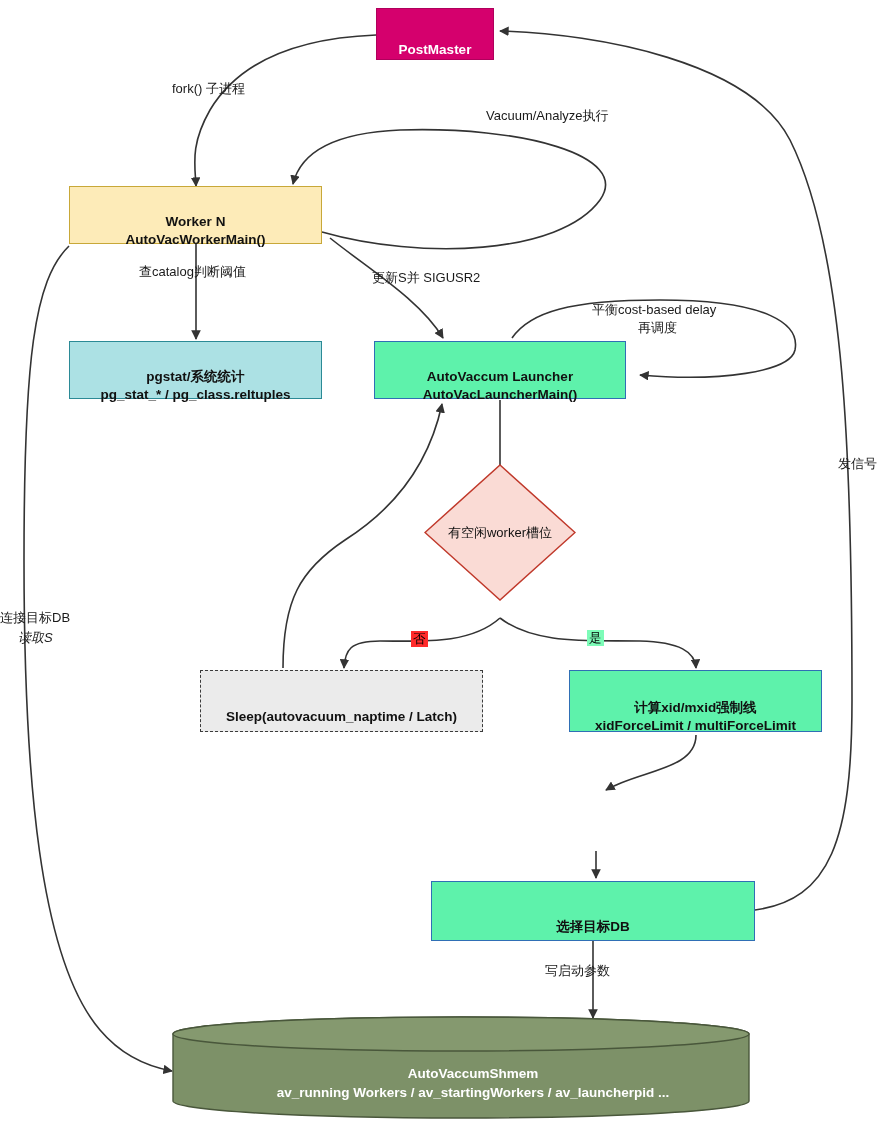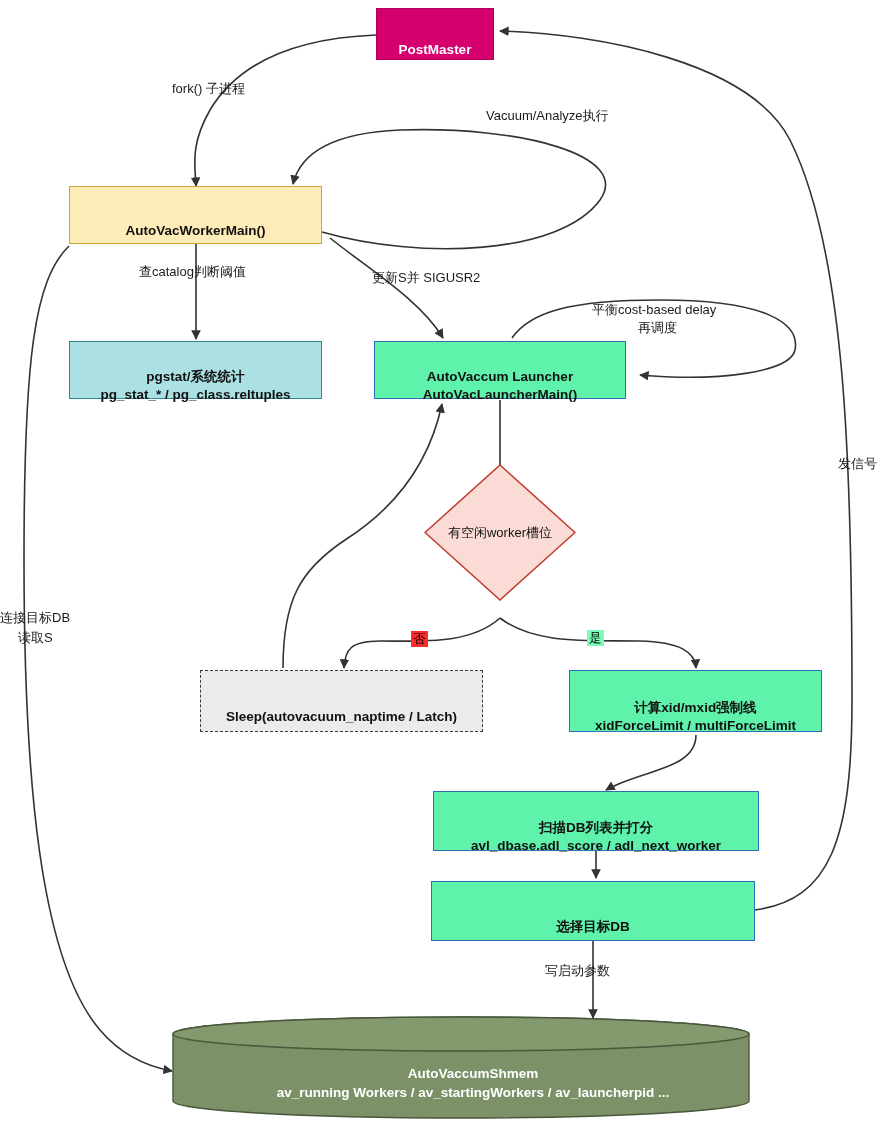--- a/index.html
+++ b/index.html
@@ -185,6 +185,7 @@
 
   <div class="node n-worker" style="left:69px; top:186px; width:253px; height:58px;">
     <span class="lines">
+      <span class="l1">Worker N</span>
       <span class="l2">AutoVacWorkerMain()</span>
     </span>
   </div>

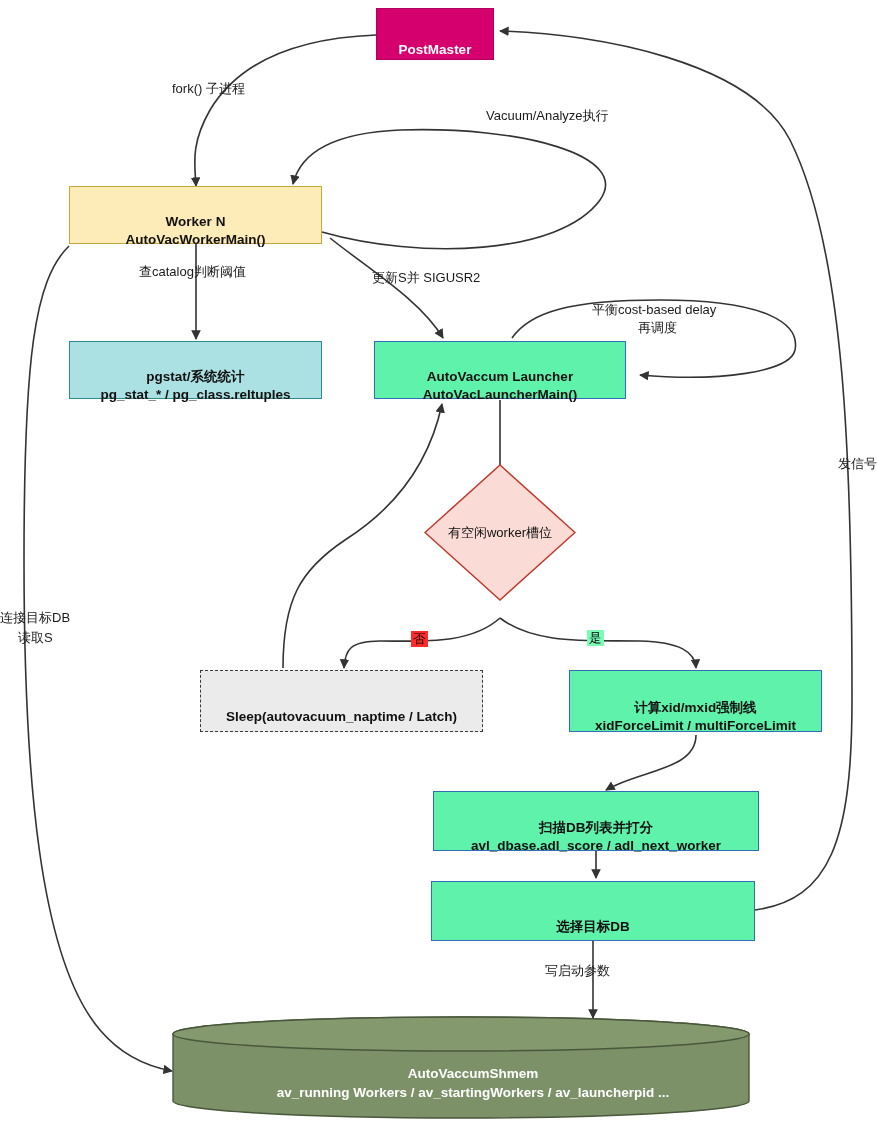--- a/index.html
+++ b/index.html
@@ -262,7 +262,7 @@
   <div class="elabel" style="left:838px; top:456px;">发信号</div>
 
   <div class="elabel" style="left:0px; top:610px;">连接目标DB</div>
-  <div class="elabel" style="left:18px; top:630px;">读取S</div>
+  <div class="elabel" style="left:18px; top:630px;font-style:italic;">读取S</div>
 
   <div class="elabel" style="left:545px; top:963px;">写启动参数</div>
 

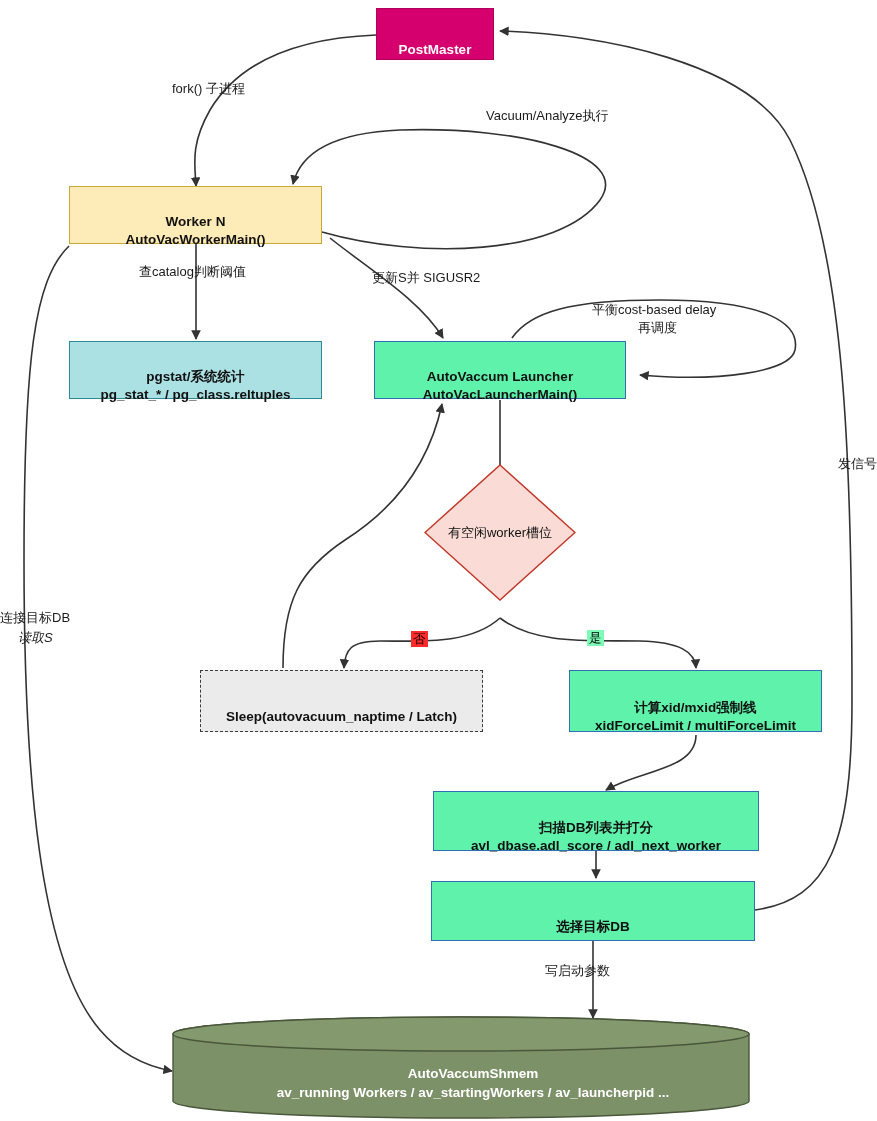--- a/index.html
+++ b/index.html
@@ -224,12 +224,6 @@
     </span>
   </div>
 
-  <div class="node n-green" style="left:433px; top:791px; width:326px; height:60px;">
-    <span class="lines">
-      <span class="l1">扫描DB列表并打分</span>
-      <span class="l2">avl_dbase.adl_score / adl_next_worker</span>
-    </span>
-  </div>
 
   <div class="node n-green" style="left:431px; top:881px; width:324px; height:60px;">
     <span class="lines">

